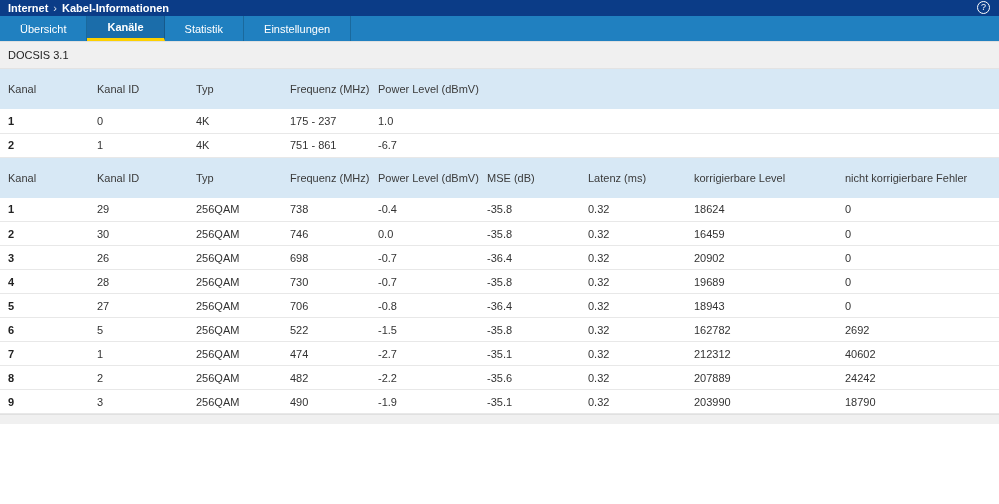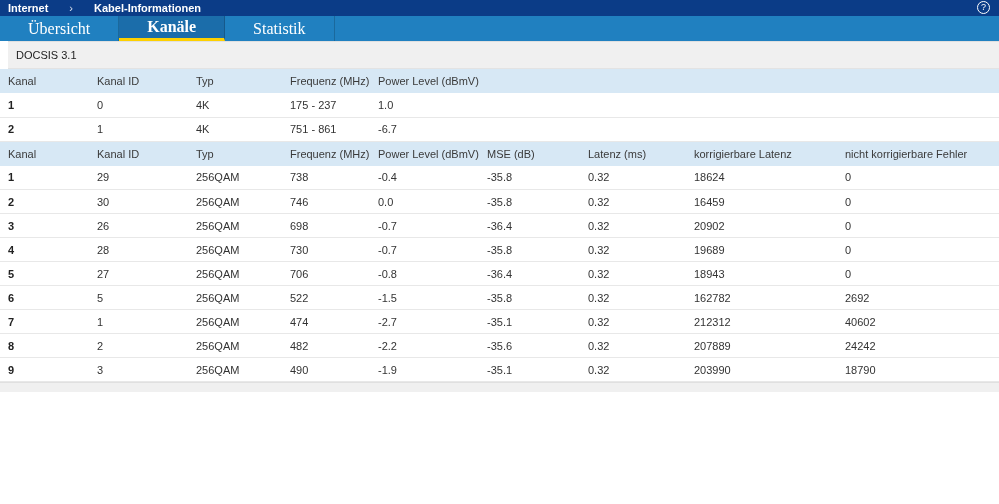--- a/index.html
+++ b/index.html
@@ -18,7 +18,7 @@
     display: flex; align-items: center;
     padding: 0 8px;
   }
-  .breadcrumb { display: flex; align-items: center; gap: 21px; font-weight: bold; font-size: 11px; }
+  .breadcrumb { display: flex; align-items: center; gap: 5px; font-weight: bold; font-size: 11px; }
   .breadcrumb .sep { font-weight: normal; opacity: .85; }
   .help-icon {
     position: absolute; right: 9px; top: 1px;

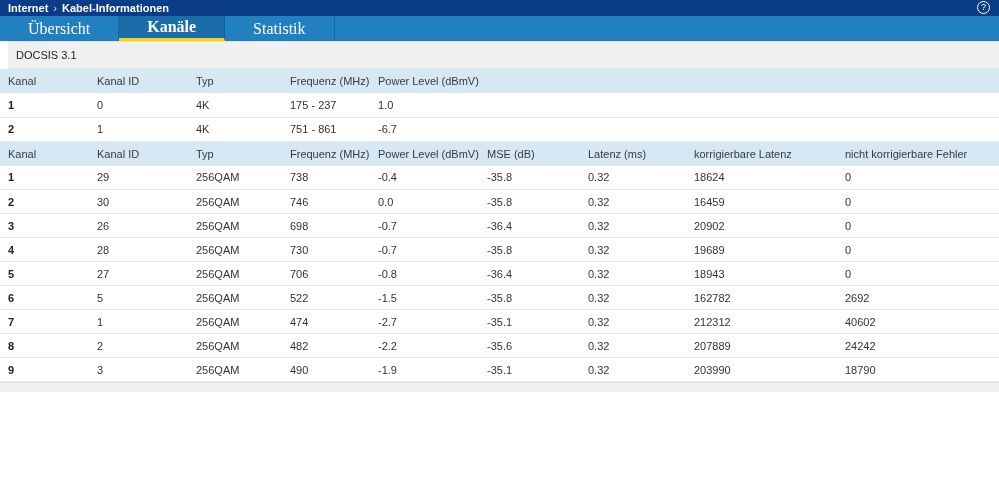--- a/index.html
+++ b/index.html
@@ -33,12 +33,11 @@
     display: flex; align-items: stretch;
   }
   .tab {
-    color: #fff; font-size: 16px;
-    padding: 0 28px;
+    color: #fff; font-size: 11px;
+    padding: 0 20px;
     display: flex; align-items: center;
     border-right: 1px solid rgba(0,0,0,0.18);
     cursor: pointer;
-    font-family: Liberation Serif, serif;
   }
   .tab.active {
     background: var(--tab-active, #1b6daa);

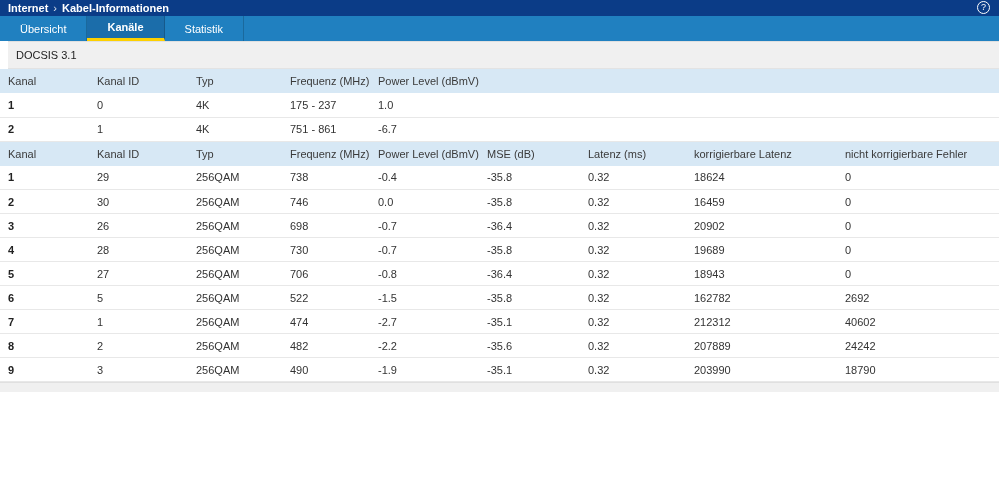--- a/index.html
+++ b/index.html
@@ -109,6 +109,7 @@
   <div class="tab">Übersicht</div>
   <div class="tab active">Kanäle</div>
   <div class="tab">Statistik</div>
+  <div class="tab">Einstellungen</div>
 </nav>
 
 <main class="content">

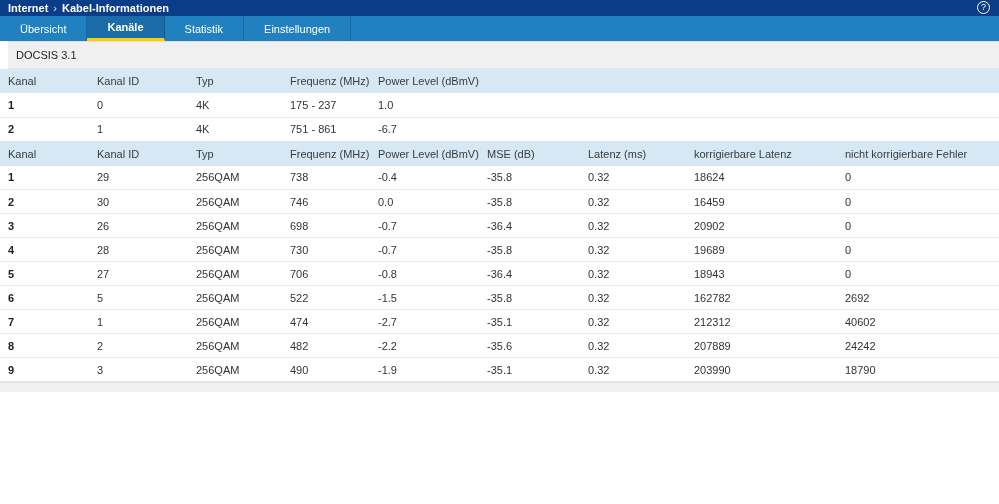--- a/index.html
+++ b/index.html
@@ -59,7 +59,6 @@
     border-bottom: 1px solid #e3e3e3;
     padding-left: 8px;
     color: #222;
-    margin-left: 8px;
   }
   table { width: 100%; border-collapse: collapse; table-layout: fixed; }
   th {

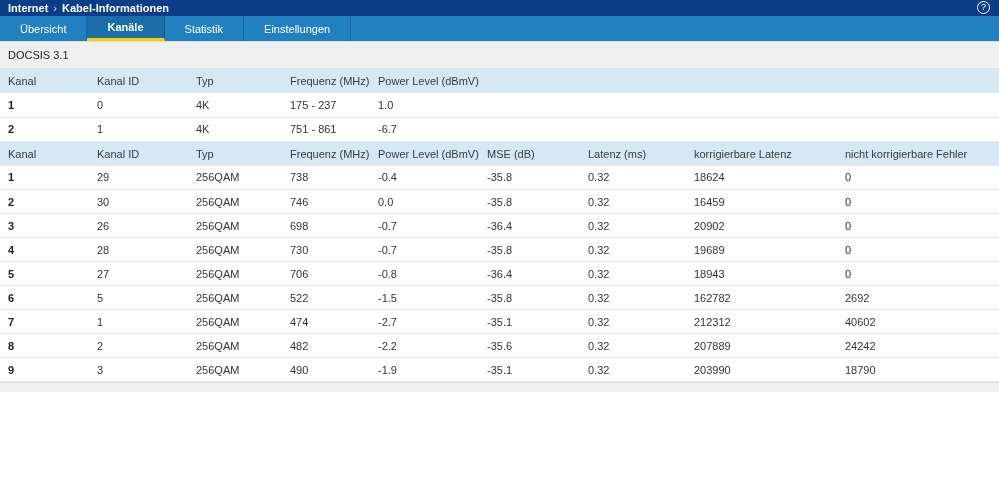--- a/index.html
+++ b/index.html
@@ -64,7 +64,7 @@
   th {
     background: var(--thead-bg, #d7e8f5);
     font-weight: normal; text-align: left;
-    height: 24px; padding-left: 8px;
+    height: 40px; padding-left: 8px;
     color: #3a3a3a;
   }
   td {

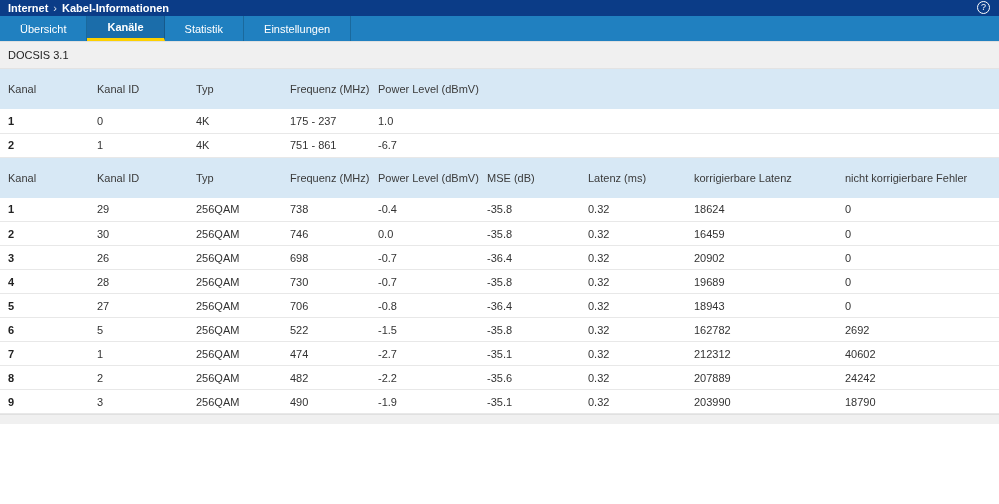--- a/index.html
+++ b/index.html
@@ -152,7 +152,7 @@
           <th>Power Level (dBmV)</th>
           <th>MSE (dB)</th>
           <th>Latenz (ms)</th>
-          <th>korrigierbare Latenz</th>
+          <th>korrigierbare Level</th>
           <th>nicht korrigierbare Fehler</th>
         </tr>
       </thead>

